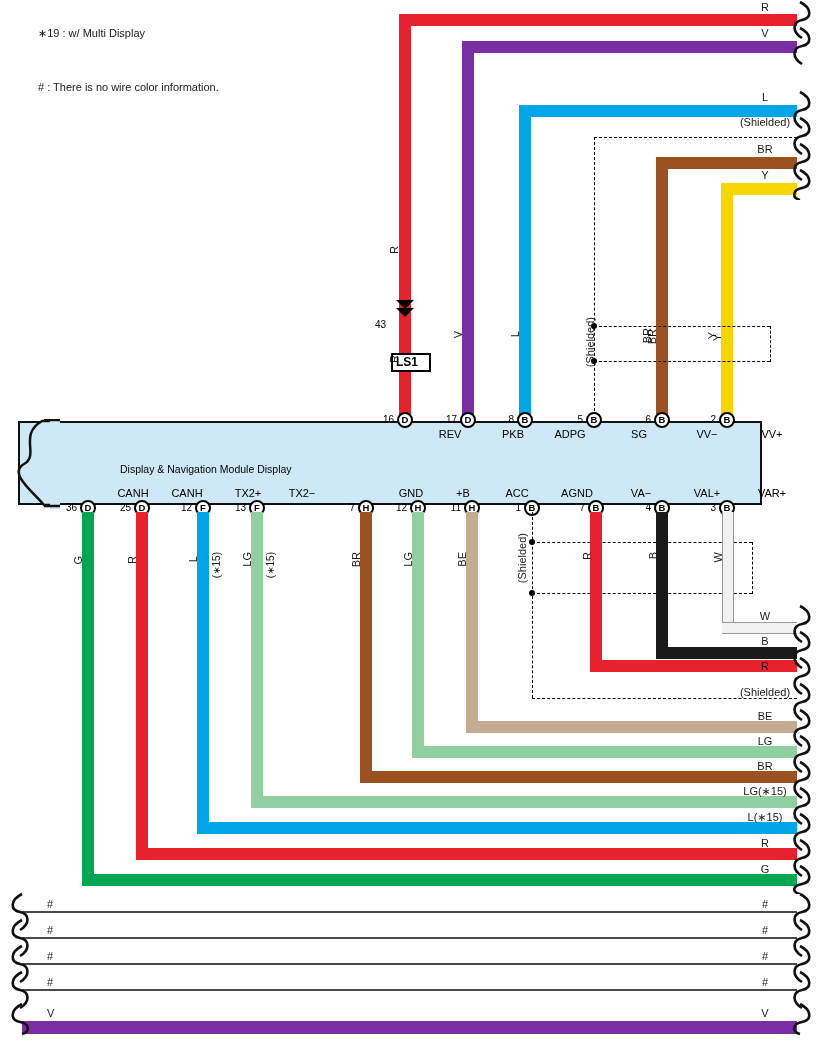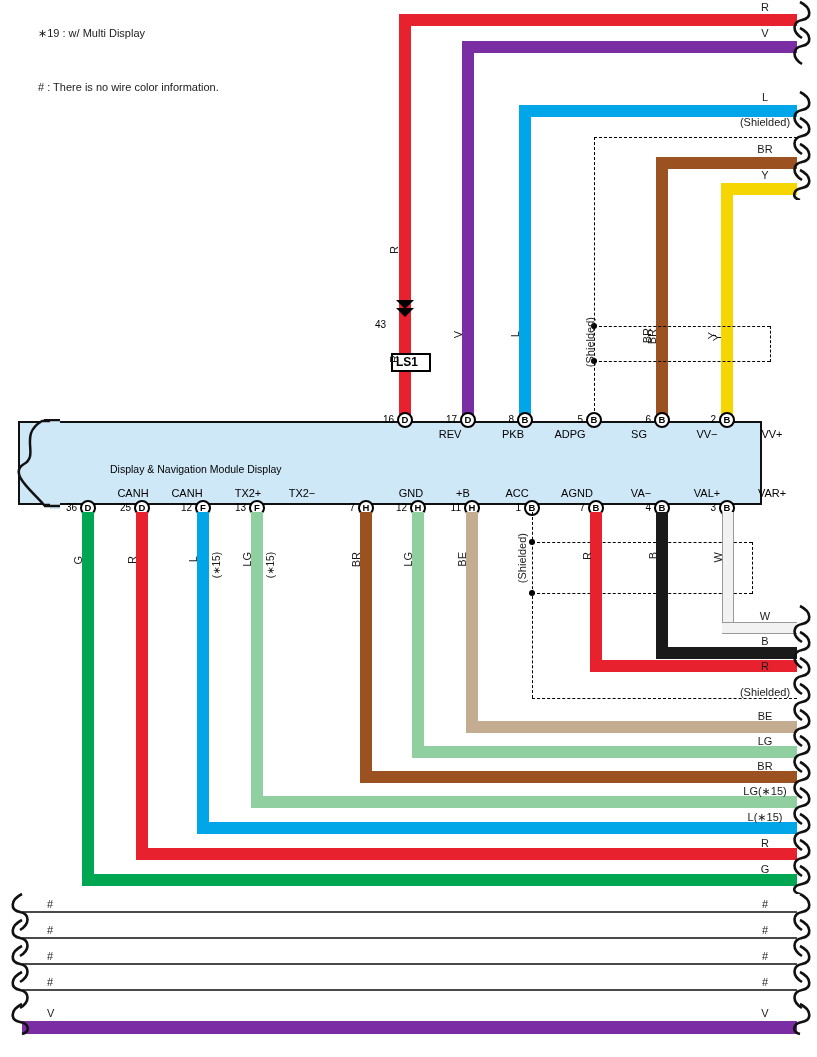--- a/index.html
+++ b/index.html
@@ -85,7 +85,7 @@
     <line x1="44" y1="87" x2="60" y2="87" stroke="#111" stroke-width="2.5"></line>
   </svg>
 
-  <div class="conn-sub" style="left:110px;top:463px;">Display &amp; Navigation Module Display</div>
+  <div class="conn-sub" style="left:120px;top:463px;">Display &amp; Navigation Module Display</div>
 
   <div class="pin" style="left:397px;top:412px;">D</div>
   <div class="pinnum" style="left:370px;top:414px;width:24px;">16</div>

